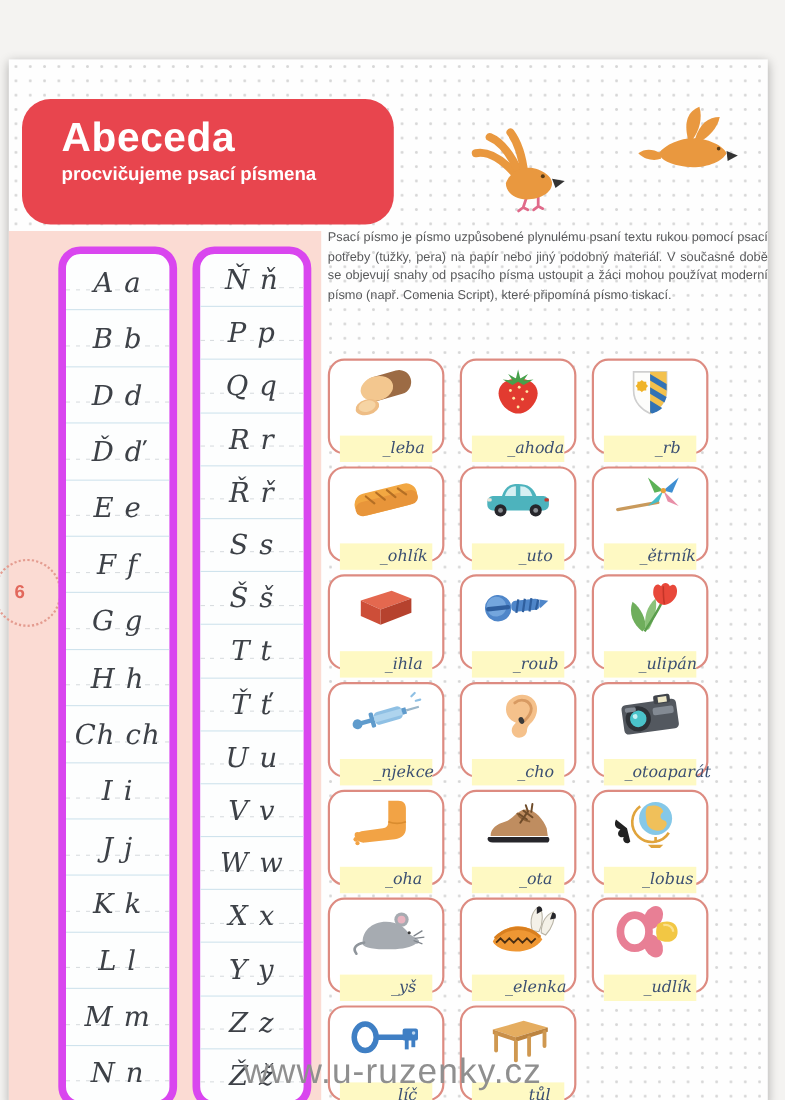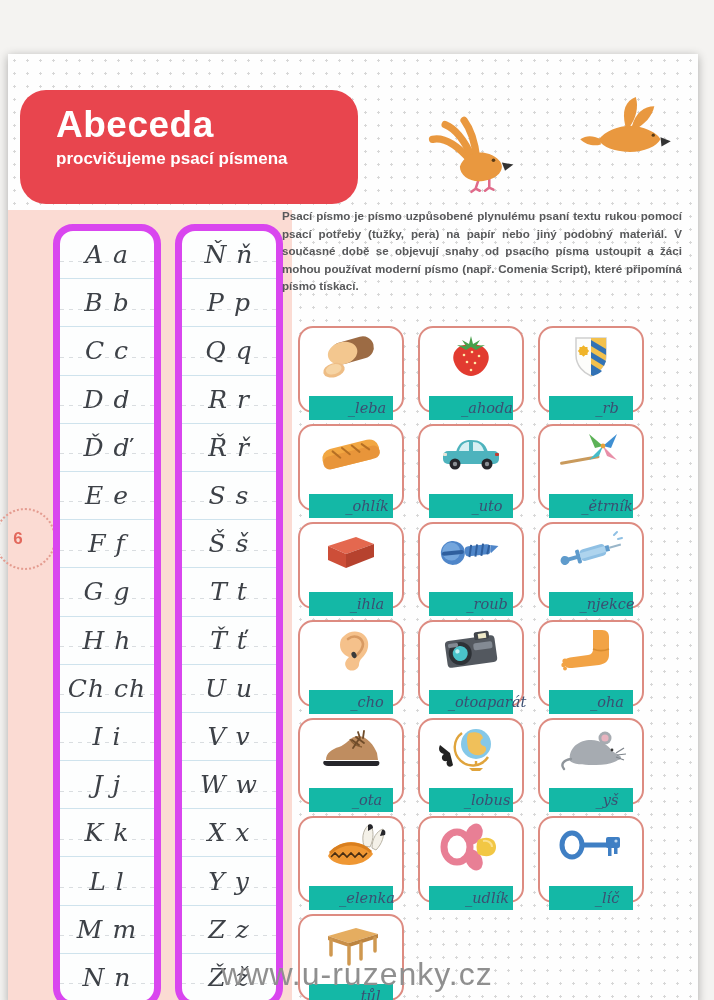--- a/index.html
+++ b/index.html
@@ -56,8 +56,8 @@
   .letter-row:last-child{border-bottom:none;}
   
   .intro{
-    position:absolute;left:274px;top:153px;width:400px;margin:0;
-    font-size:11.6px;line-height:17.5px;font-weight:bold;color:#57585a;
+    position:absolute;left:290px;top:153px;width:400px;margin:0;
+    font-size:11.6px;line-height:17.5px;font-weight:normal;color:#57585a;
     text-align:justify;
   }
   

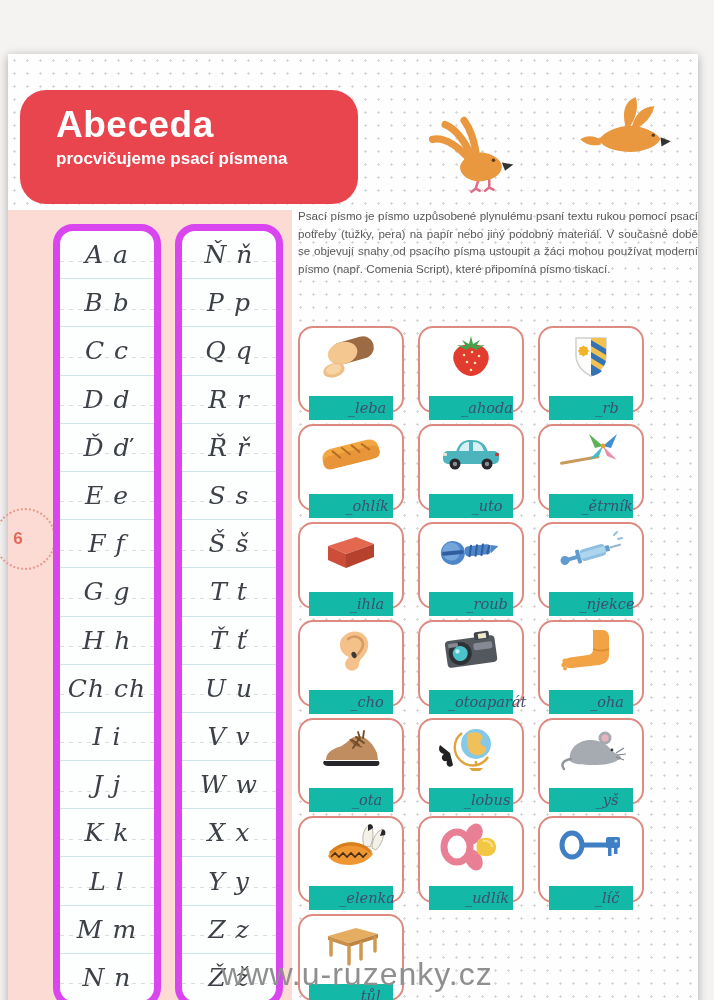--- a/index.html
+++ b/index.html
@@ -124,7 +124,6 @@
     <div class="letters-col col1" id="col1">
         <div class="letter-row">A a</div>
         <div class="letter-row">B b</div>
-        <div class="letter-row">C c</div>
         <div class="letter-row">D d</div>
         <div class="letter-row">Ď ď</div>
         <div class="letter-row">E e</div>

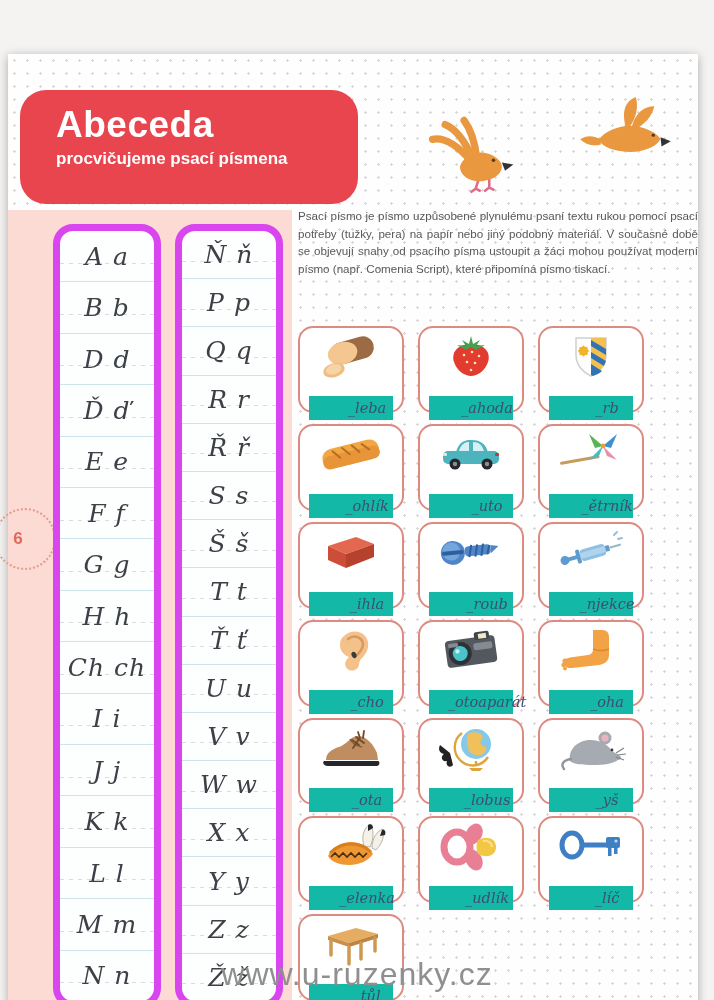--- a/index.html
+++ b/index.html
@@ -73,7 +73,7 @@
   .card .art{height:56px;display:flex;align-items:center;justify-content:center;margin-top:1px;}
   .card .lbl{
     position:absolute;left:9%;right:9%;bottom:-9px;height:24px;
-    background:#14b8a6;
+    background:#fef9c3;
     display:flex;align-items:center;justify-content:center;
     font-family:"DejaVu Serif", serif;font-style:italic;
     font-size:14.5px;color:#3b4f72;white-space:nowrap;padding-left:32px;

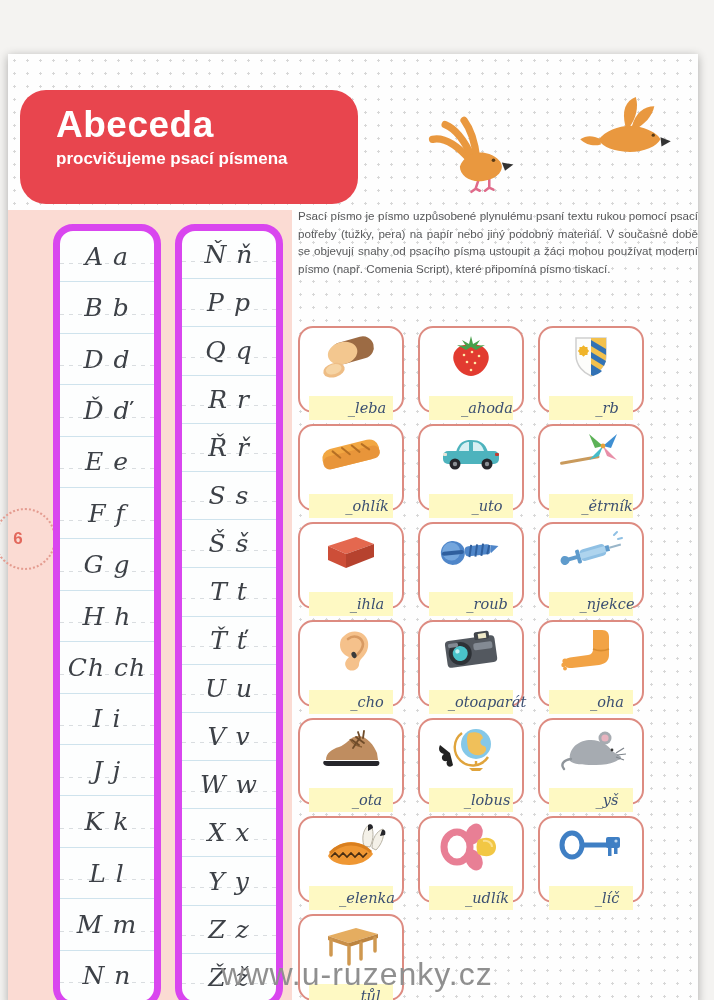--- a/index.html
+++ b/index.html
@@ -287,6 +287,18 @@
       <div class="card">
         <div class="art">
           <svg viewBox="0 0 70 52" width="70" height="52">
+            <path d="M28 47 C20 41 15 31 19 20 C27 26 31 35 31 44 Z" fill="#6fae5c"></path>
+            <path d="M31 46 C29 34 32 24 40 17 C42 27 38 38 34 45 Z" fill="#8cc27a"></path>
+            <path d="M30 47 C36 38 41 30 45 22" stroke="#5a9e4c" stroke-width="2.2" fill="none"></path>
+            <path d="M38 14 C37 6 41 2 45 6 C47 2 51 2 53 6 C57 2 61 7 59 14 C57 20 51 23 48 23 C44 23 40 20 38 14 Z" fill="#e8483a"></path>
+            <path d="M47 6 C47 12 47 17 48 22" stroke="#c43528" stroke-width="1.4" fill="none"></path>
+          </svg>
+        </div>
+        <div class="lbl">_ulipán</div>
+      </div>
+      <div class="card">
+        <div class="art">
+          <svg viewBox="0 0 70 52" width="70" height="52">
             <g transform="rotate(-16 35 26)">
               <circle cx="8" cy="26" r="4.5" fill="#5f9bcc"></circle>
               <rect x="10" y="24" width="12" height="4" fill="#5f9bcc"></rect>

